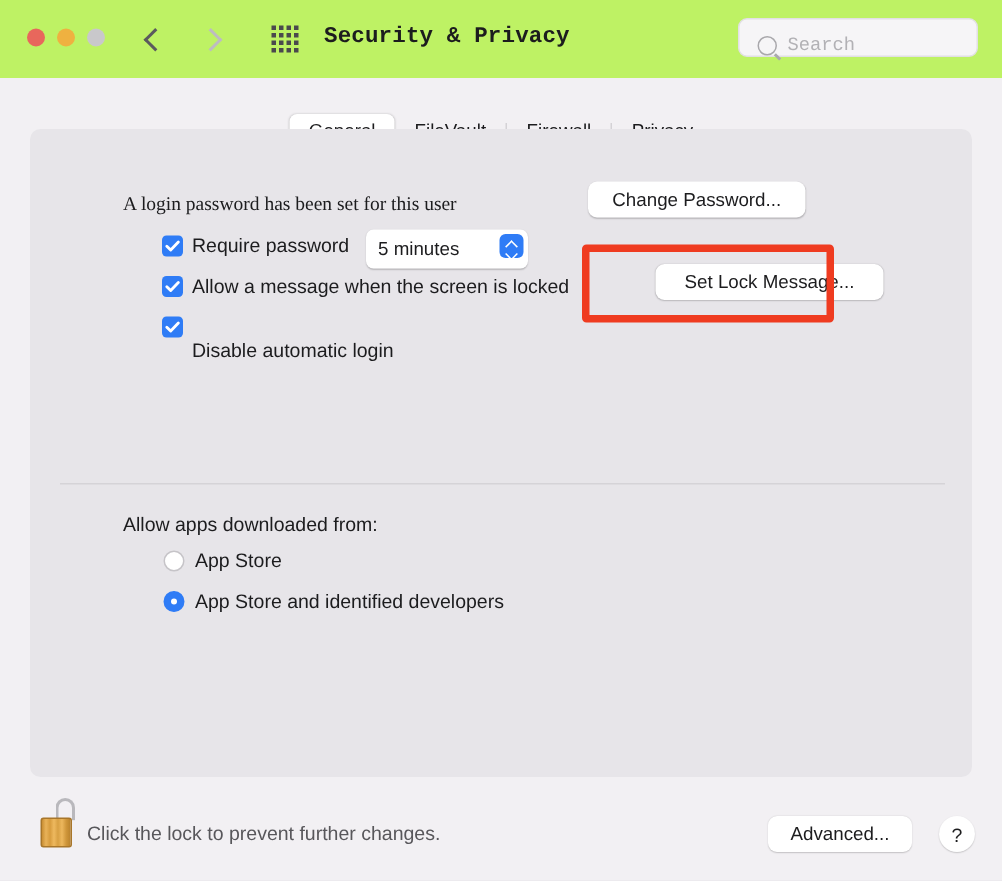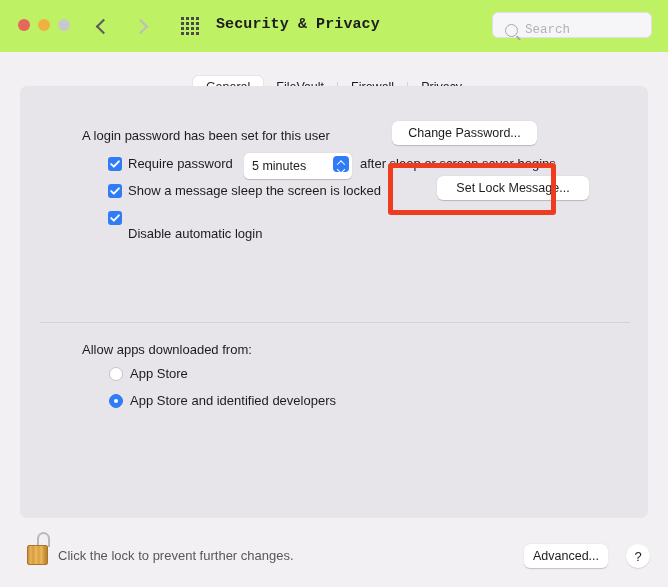--- a/index.html
+++ b/index.html
@@ -390,7 +390,7 @@
 
 <div class="panel">
 
-  <div class="row-text" style="left:62px; top:42px;">A login password has been set for this user</div>
+  <div class="row-text" style="left:62px; top:42px;font-family:Liberation Serif, serif;">A login password has been set for this user</div>
 
   <div class="pushbtn" style="left:333px; top:35px; width:145px; height:24px;">Change Password...</div>
 

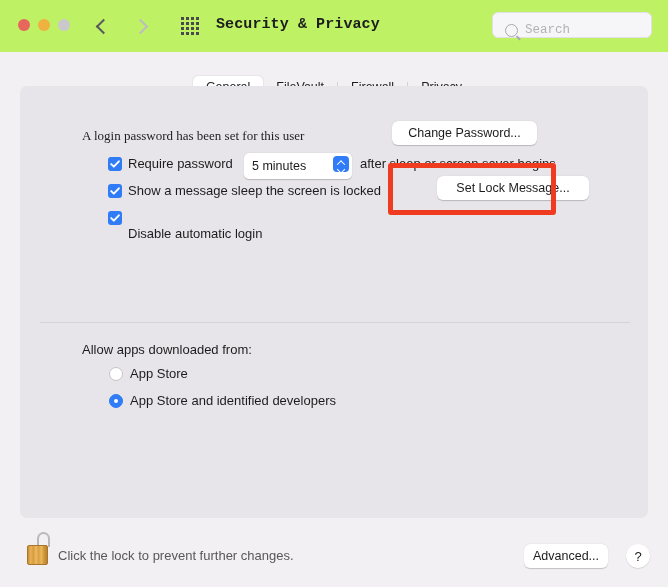--- a/index.html
+++ b/index.html
@@ -409,7 +409,6 @@
     </span>
   </div>
 
-  <div class="row-text" style="left:340px; top:70px;">after sleep or screen saver begins</div>
 
   <div class="checkbox" style="left:88px; top:98px;">
     <svg width="14" height="14" viewBox="0 0 14 14">

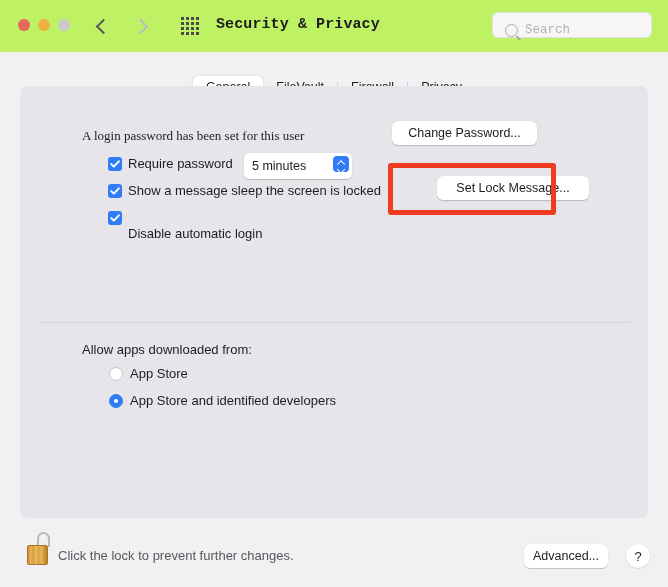--- a/index.html
+++ b/index.html
@@ -415,7 +415,7 @@
       <path d="M3.2 7.1 L5.8 9.7 L10.9 4.3" fill="none" stroke="#ffffff" stroke-width="1.9" stroke-linecap="round" stroke-linejoin="round"></path>
     </svg>
   </div>
-  <div class="row-text" style="left:108px; top:97px;">Show a message sleep the screen is locked</div>
+  <div class="row-text" style="left:108px; top:97px;">Allow a message when the screen is locked</div>
 
   <div class="pushbtn" style="left:378px; top:90px; width:152px; height:24px;">Set Lock Message...</div>
 

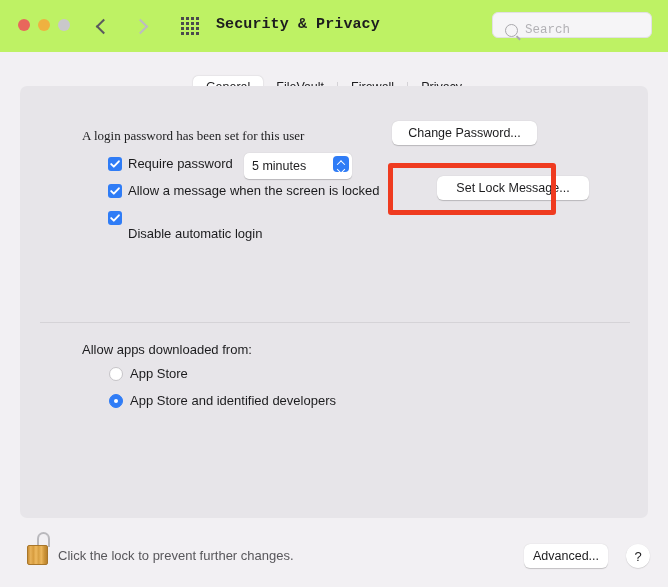--- a/index.html
+++ b/index.html
@@ -315,7 +315,7 @@
   .advanced {
     position: absolute;
     right: 60px; top: 544px;
-    width: 84px; height: 24px;
+    width: 96px; height: 24px;
   }
   .helpbtn {
     position: absolute;

